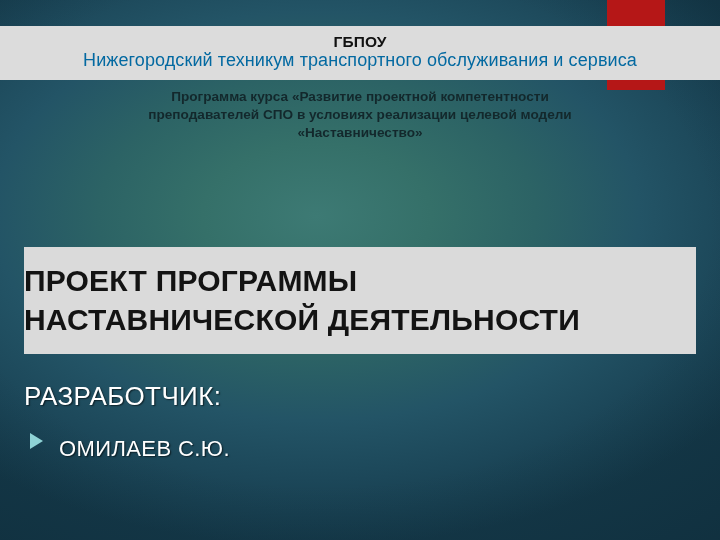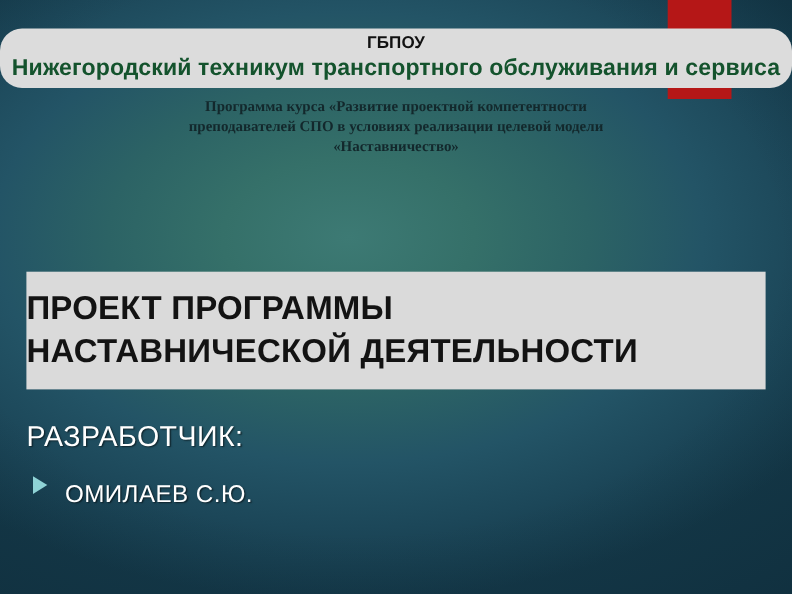--- a/index.html
+++ b/index.html
@@ -61,7 +61,6 @@
     flex-direction: column;
     align-items: center;
     justify-content: center;
-    border-radius: 20px;
   }
   .header-line1 {
     color: #111111;

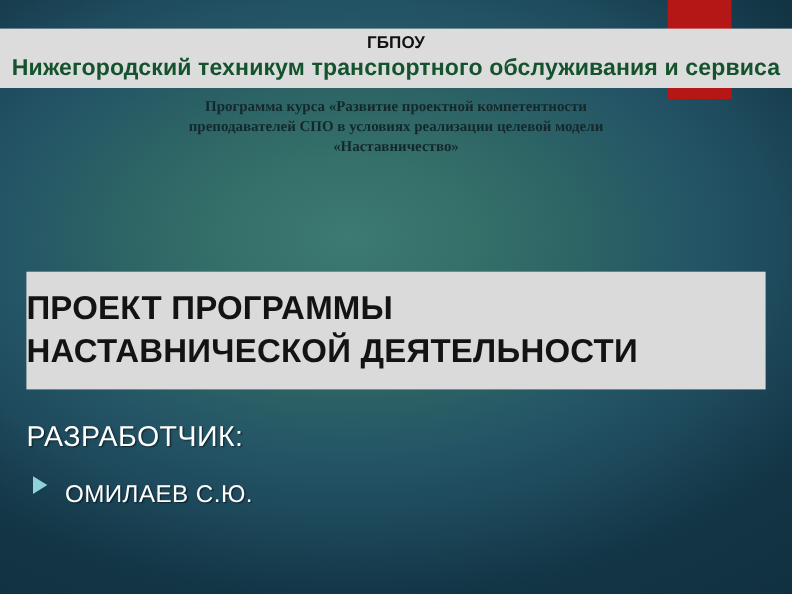--- a/index.html
+++ b/index.html
@@ -71,9 +71,9 @@
     white-space: nowrap;
   }
   .header-line2 {
-    color: #14532d;
-    font-size: 21px;
-    font-weight: bold;
+    color: #0369a1;
+    font-size: 18px;
+    font-weight: normal;
     line-height: 1.2;
     letter-spacing: 0.1px;
     white-space: nowrap;

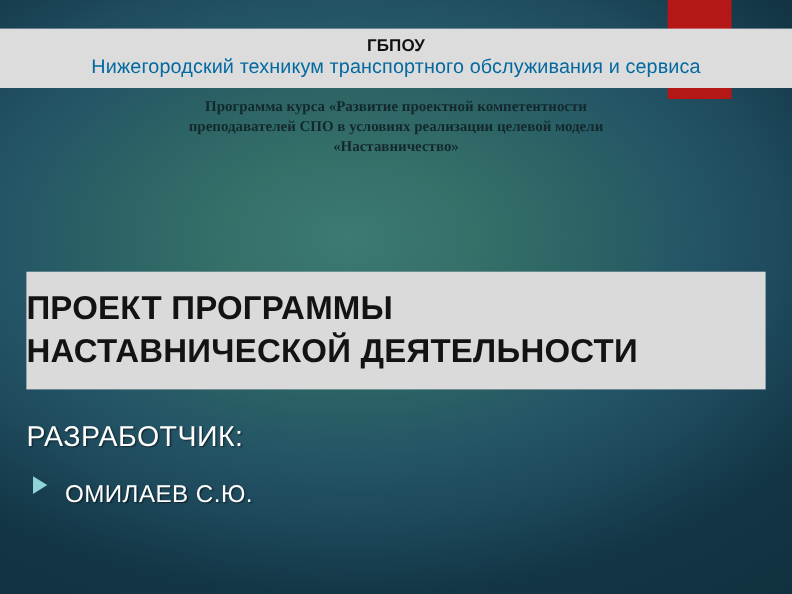--- a/index.html
+++ b/index.html
@@ -91,7 +91,6 @@
     font-size: 13.6px;
     font-weight: bold;
     line-height: 1.32;
-    font-family: Liberation Serif, serif;
   }
   .subtitle div { white-space: nowrap; }
 

